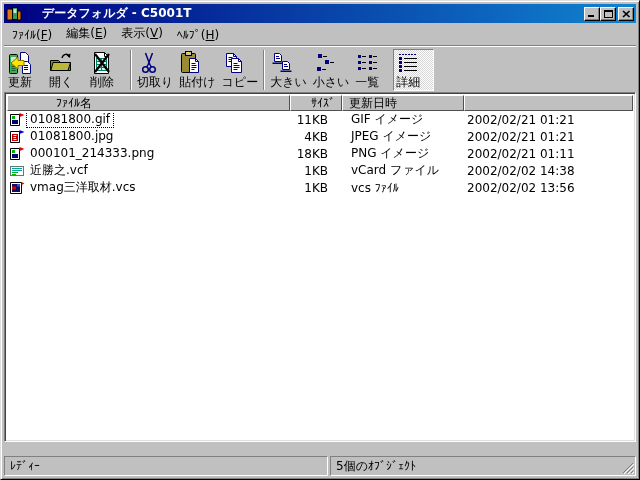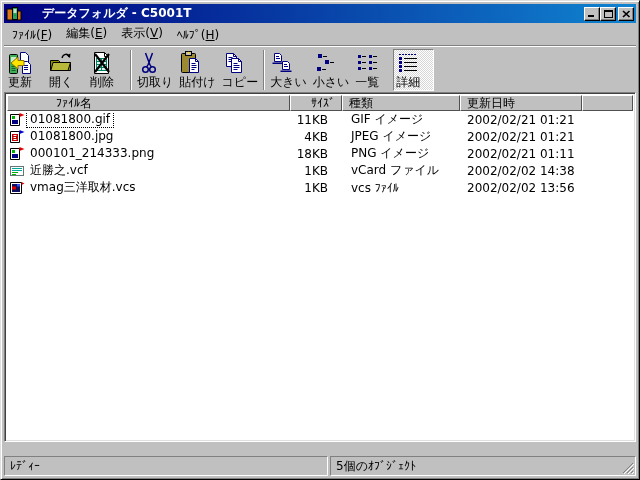--- a/index.html
+++ b/index.html
@@ -210,7 +210,6 @@
     <div class="lheader" id="lheader">
         <div class="hcell" style="width: 283px; padding-left: 48px;">ﾌｧｲﾙ名</div>
         <div class="hcell right" style="width: 52px;">ｻｲｽﾞ</div>
-        <div class="hcell" style="width: 118px;">種類</div>
         <div class="hcell" style="width: 122px;">更新日時</div>
         <div class="hcell fill"></div>
       </div>

